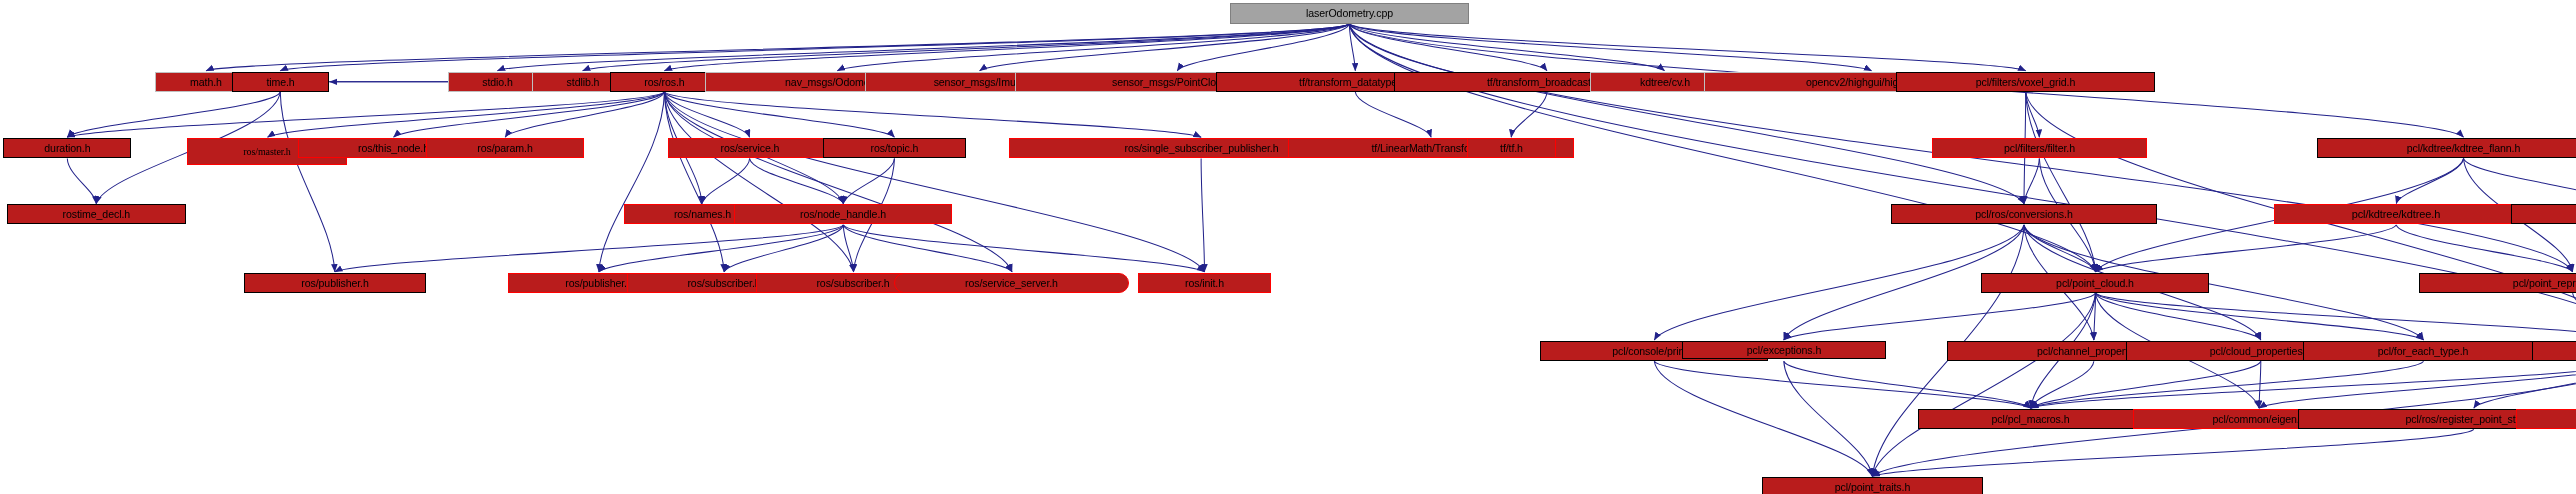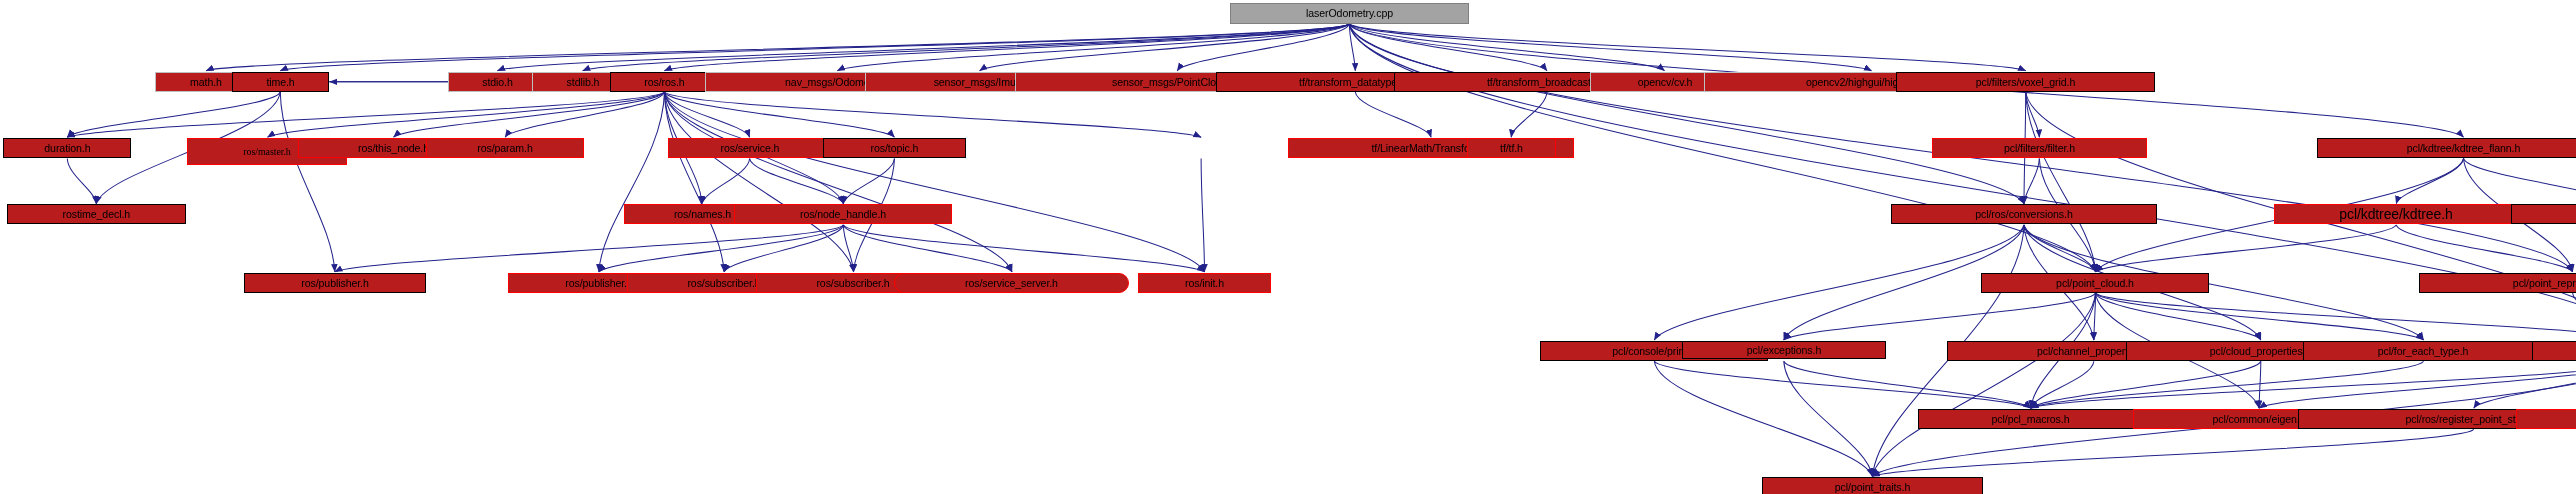--- a/index.html
+++ b/index.html
@@ -164,7 +164,7 @@
     <div class="node grey" style="left: 1015px; top: 72px; width: 324px; height: 20.4px; font-size: 10.6px;">sensor_msgs/PointCloud2.h</div>
     <div class="node black" style="left: 1216px; top: 72px; width: 278px; height: 20.4px; font-size: 10.6px;">tf/transform_datatypes.h</div>
     <div class="node black" style="left: 1394px; top: 72px; width: 307px; height: 20.4px; font-size: 10.6px;">tf/transform_broadcaster.h</div>
-    <div class="node grey" style="left: 1590px; top: 72px; width: 150px; height: 20.4px; font-size: 10.6px;">opencv/cv.h</div>
+    <div class="node grey" style="left: 1590px; top: 72px; width: 150px; height: 20.4px; font-size: 10.6px;">kdtree/cv.h</div>
     <div class="node grey" style="left: 1704px; top: 72px; width: 336px; height: 20.4px; font-size: 10.6px;">opencv2/highgui/highgui.hpp</div>
     <div class="node black" style="left: 1896px; top: 72px; width: 259px; height: 20.4px; font-size: 10.6px;">pcl/filters/voxel_grid.h</div>
     <div class="node black" style="left: 3.4px; top: 138px; width: 128px; height: 20.4px; font-size: 10.6px;">duration.h</div>

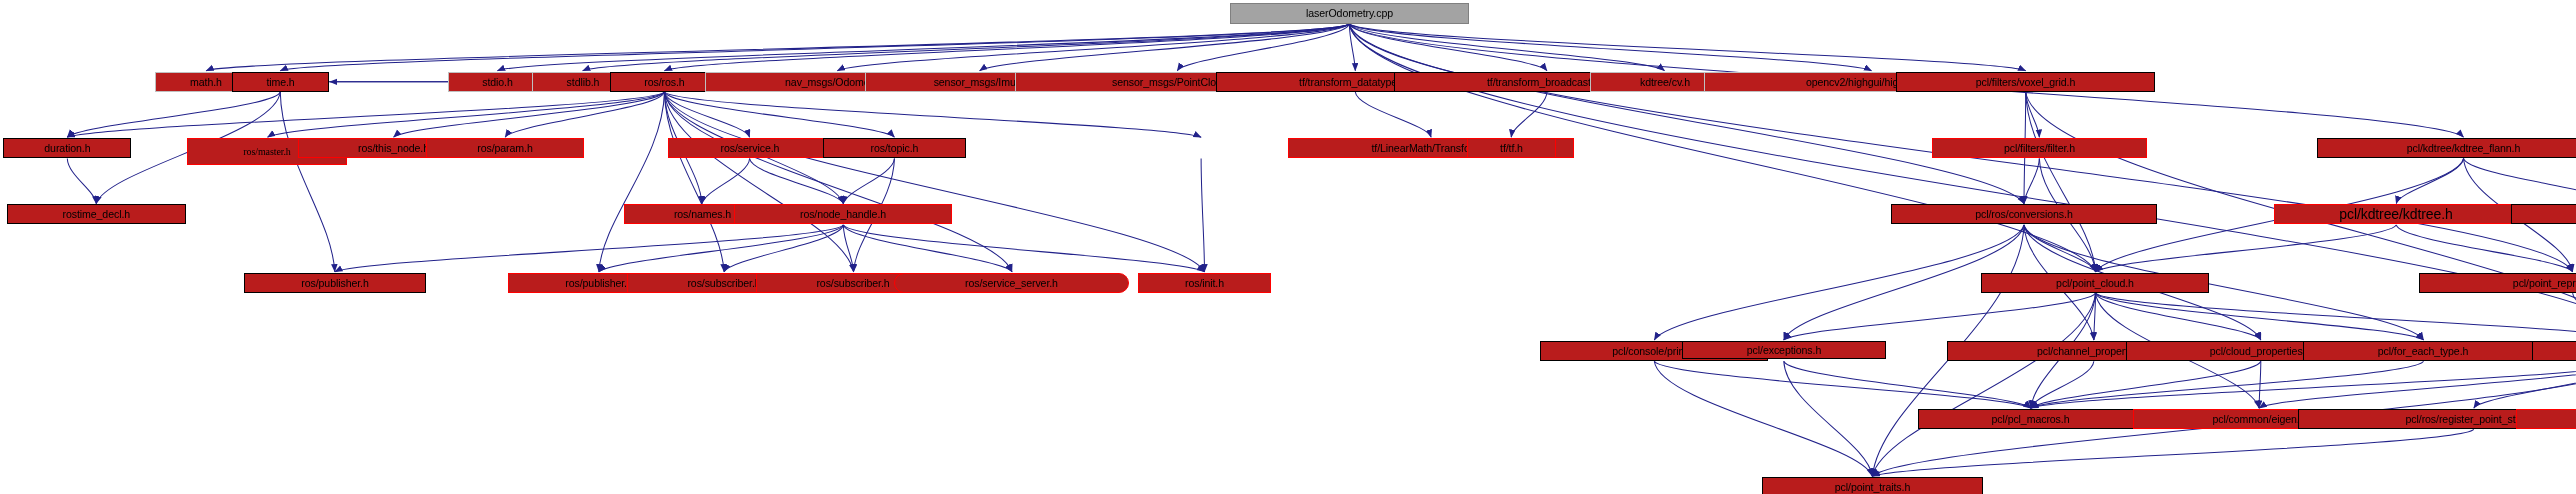--- a/index.html
+++ b/index.html
@@ -173,6 +173,7 @@
     <div class="node red" style="left: 426px; top: 138px; width: 158px; height: 20.4px; font-size: 10.6px;">ros/param.h</div>
     <div class="node red" style="left: 668px; top: 138px; width: 164px; height: 20.4px; font-size: 10.6px;">ros/service.h</div>
     <div class="node black" style="left: 823px; top: 138px; width: 143px; height: 20.4px; font-size: 10.6px;">ros/topic.h</div>
+    <div class="node red" style="left: 1009px; top: 138px; width: 385px; height: 20.4px; font-size: 10.6px;">ros/single_subscriber_publisher.h</div>
     <div class="node red" style="left: 1288px; top: 138px; width: 286px; height: 20.4px; font-size: 10.6px;">tf/LinearMath/Transform.h</div>
     <div class="node red" style="left: 1467px; top: 138px; width: 89px; height: 20.4px; font-size: 10.6px;">tf/tf.h</div>
     <div class="node red" style="left: 1932px; top: 138px; width: 215px; height: 20.4px; font-size: 10.6px;">pcl/filters/filter.h</div>

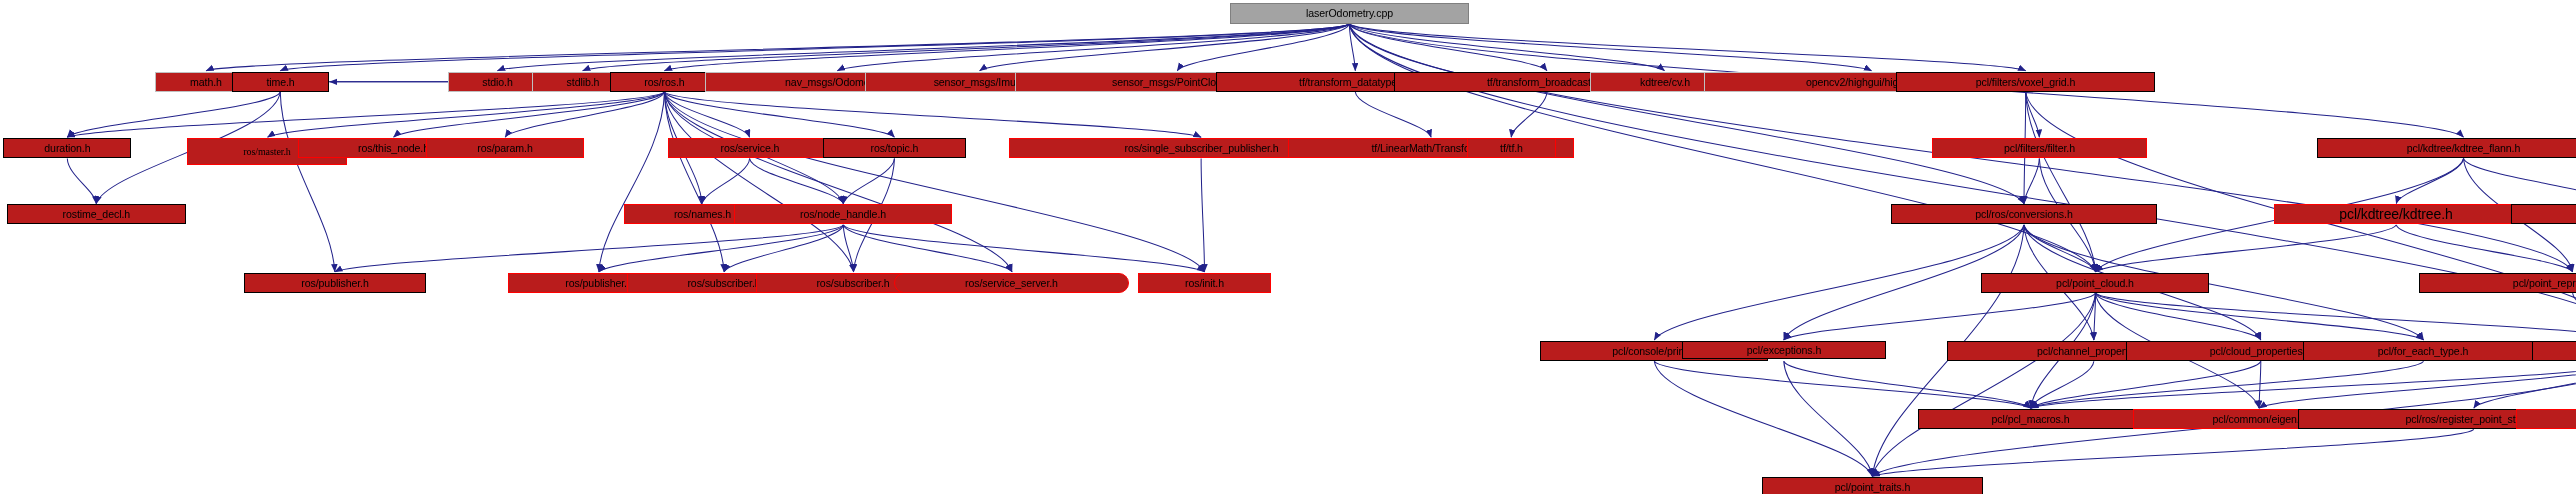--- a/index.html
+++ b/index.html
@@ -181,7 +181,7 @@
     <div class="node red" style="left: 624px; top: 204px; width: 157px; height: 20.4px; font-size: 10.6px;">ros/names.h</div>
     <div class="node red" style="left: 734px; top: 204px; width: 218px; height: 20.4px; font-size: 10.6px;">ros/node_handle.h</div>
     <div class="node black" style="left: 1891px; top: 204px; width: 266px; height: 20.4px; font-size: 10.6px;">pcl/ros/conversions.h</div>
-    <div class="node red" style="left: 2274px; top: 204px; width: 244px; height: 20.4px; font-size: 14px;">pcl/kdtree/kdtree.h</div>
+    <div class="node red" style="left: 2274px; top: 204px; width: 244px; height: 20.4px; font-size: 11px;">pcl/kdtree/kdtree.h</div>
     <div class="node black" style="left: 2511px; top: 204px; width: 216px; height: 20.4px; font-size: 10.6px;">pcl/kdtree/flann.h</div>
     <div class="node black" style="left: 244px; top: 273px; width: 182px; height: 20.4px; font-size: 10.6px;">ros/publisher.h</div>
     <div class="node red" style="left: 508px; top: 273px; width: 182px; height: 20.4px; font-size: 10.6px;">ros/publisher.h</div>

